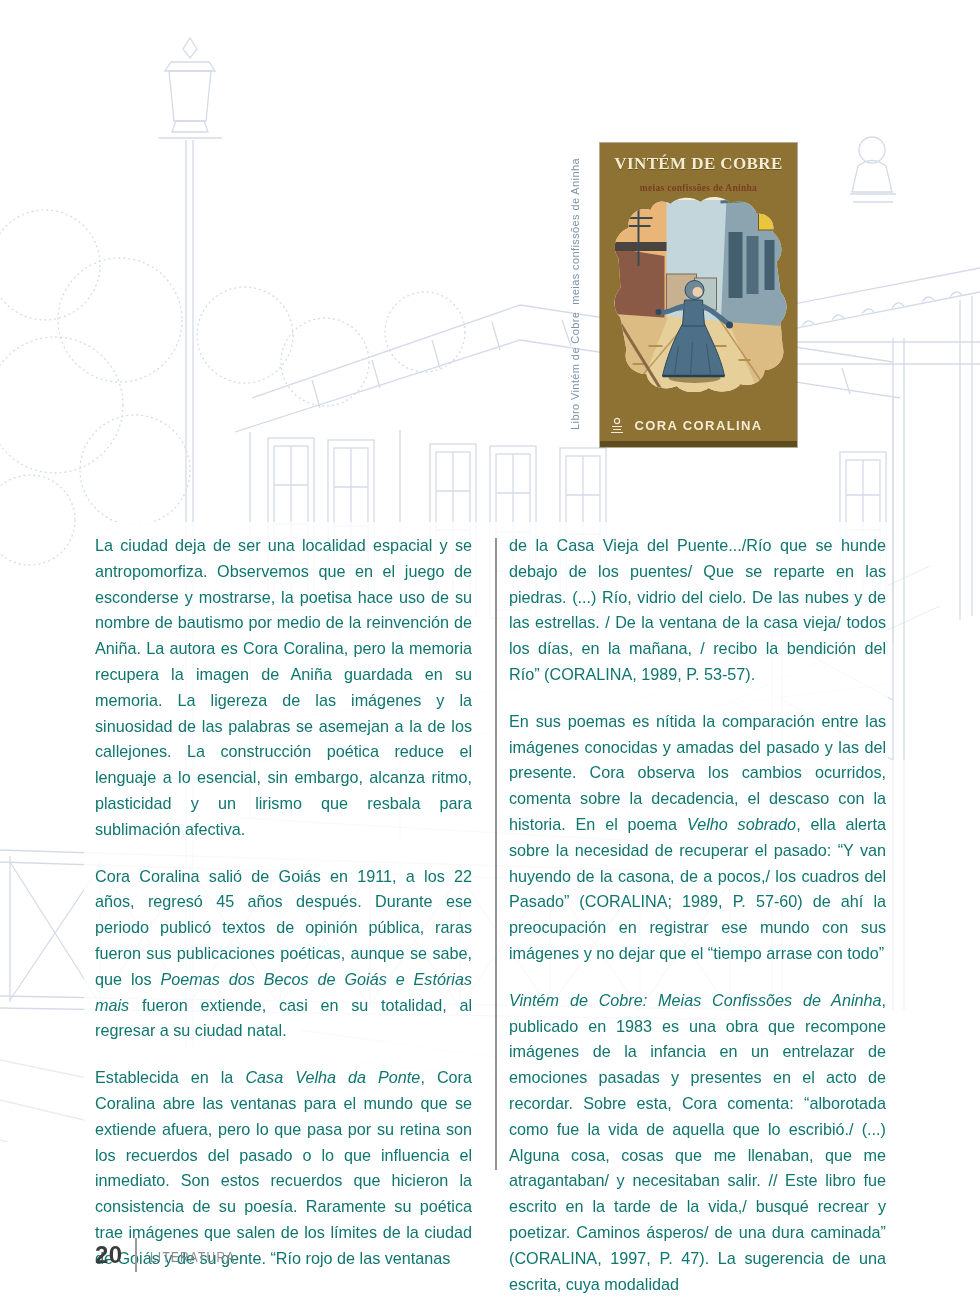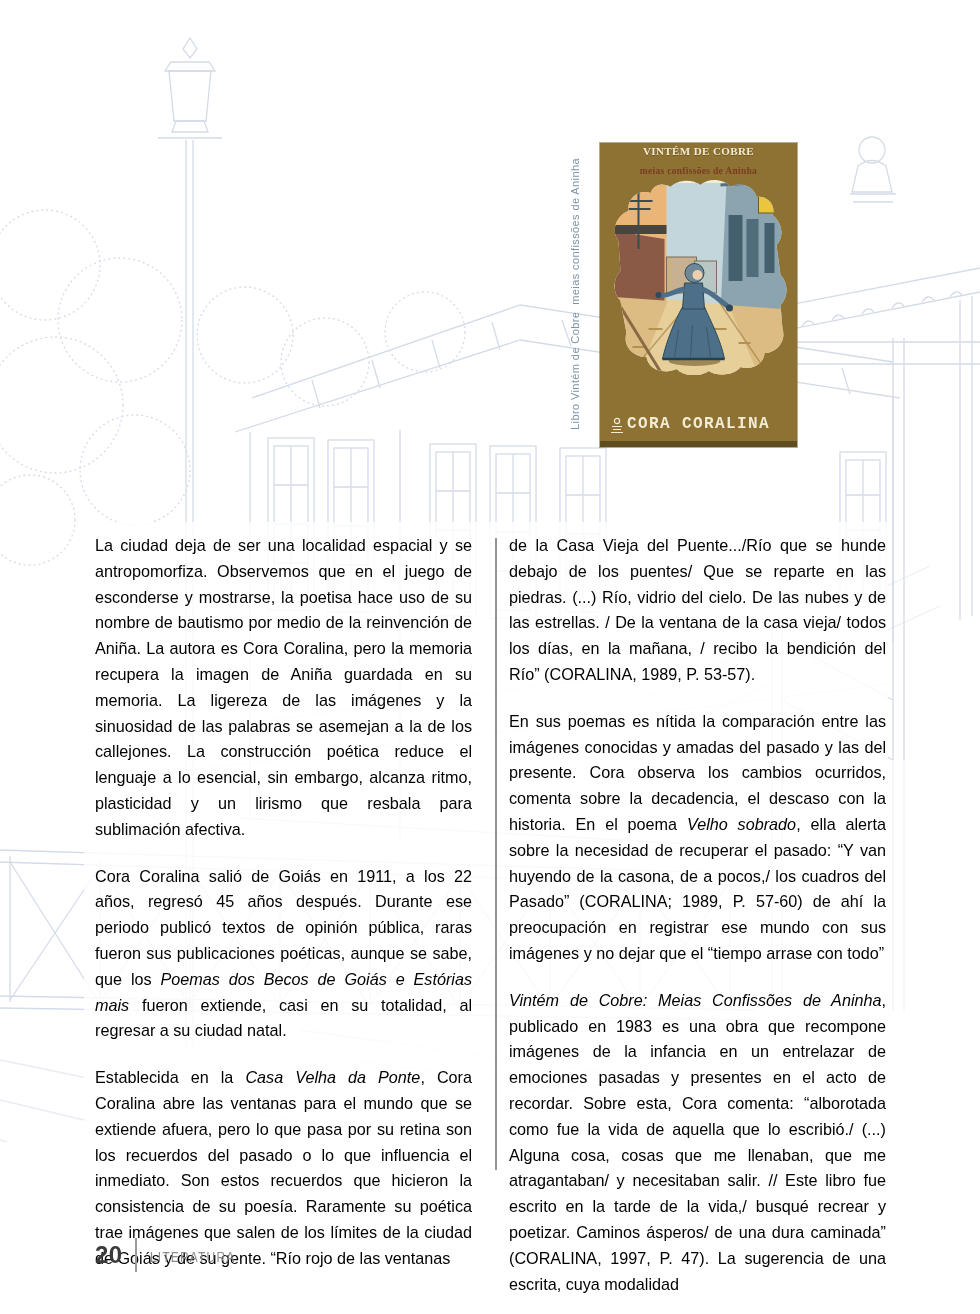--- a/index.html
+++ b/index.html
@@ -15,8 +15,8 @@
   .book-cover{position:absolute;left:600px;top:143px;width:197px;height:304px;
         background:#8d7233;box-shadow:0 0 0 1px rgba(90,70,20,.45);
         display:flex;flex-direction:column;align-items:center;}
-  .cover-title{margin-top:2px;font-family:"Liberation Serif",serif;font-weight:700;
-        font-size:11px;letter-spacing:.4px;color:#f3ecd4;text-shadow:0 1px 0 rgba(60,40,0,.4);}
+  .cover-title{margin-top:11px;font-family:"Liberation Serif",serif;font-weight:700;
+        font-size:17px;letter-spacing:.4px;color:#f3ecd4;text-shadow:0 1px 0 rgba(60,40,0,.4);}
   .cover-subtitle{margin-top:9px;font-family:"Liberation Serif",serif;font-weight:700;
         font-size:9.5px;color:#7a3c22;letter-spacing:.3px;}
   .cover-art{margin-top:3px;}

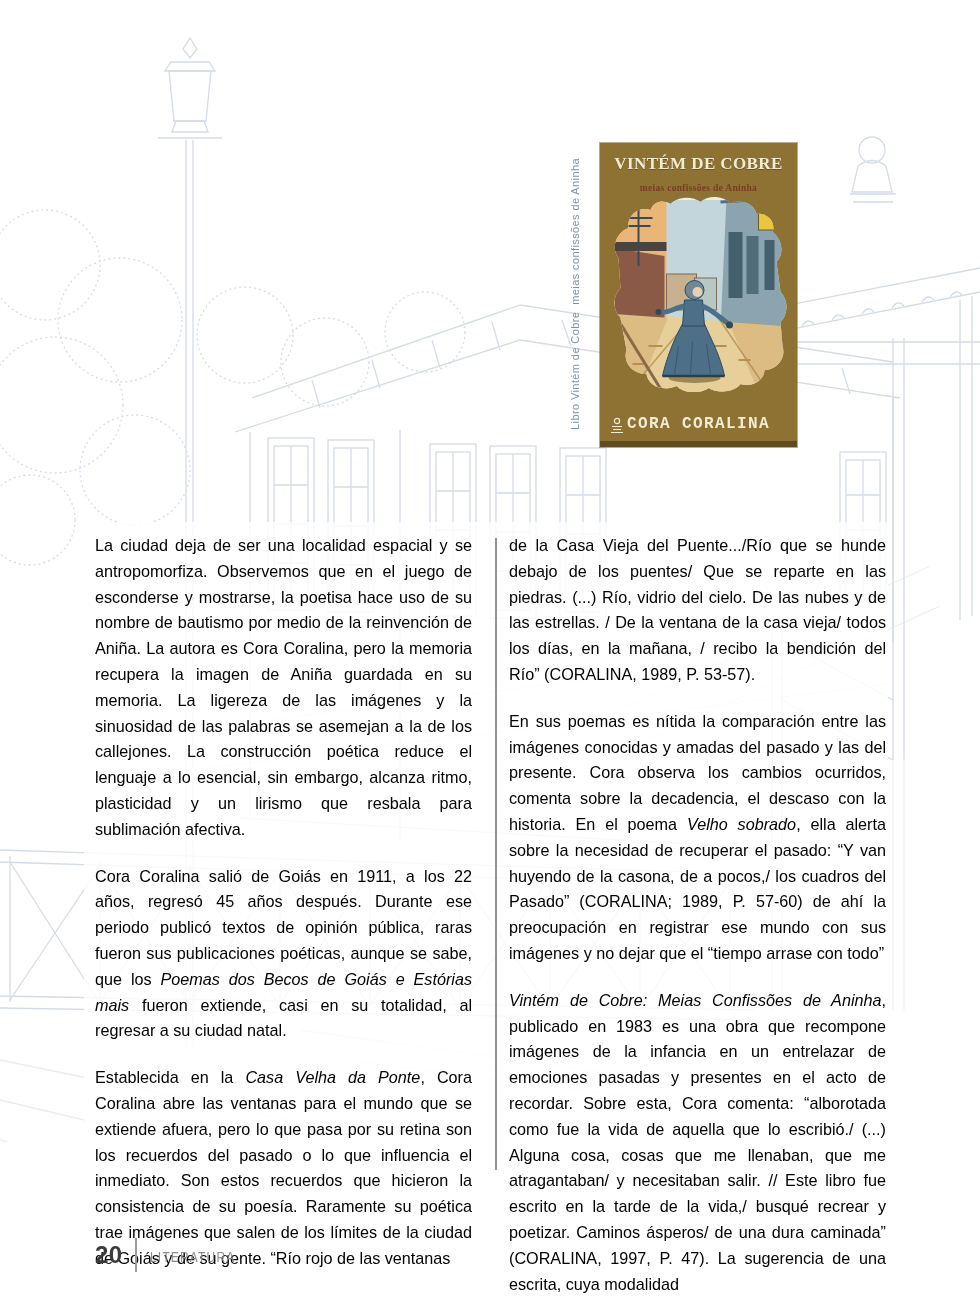--- a/index.html
+++ b/index.html
@@ -22,7 +22,7 @@
   .cover-art{margin-top:3px;}
   .cover-footer{position:absolute;bottom:8px;left:0;width:100%;height:26px;}
   .cover-author{position:absolute;left:0;right:0;bottom:6px;text-align:center;
-        font-family:Liberation Mono, monospace;font-weight:700;font-size:16px;
+        font-family:Liberation Sans, sans-serif;font-weight:700;font-size:13px;
         letter-spacing:1.4px;color:#f3ecd4;}
   .publisher-logo{position:absolute;left:10px;bottom:4px;}
   .cover-band{position:absolute;bottom:0;left:0;width:100%;height:6px;background:#5f4c1f;}

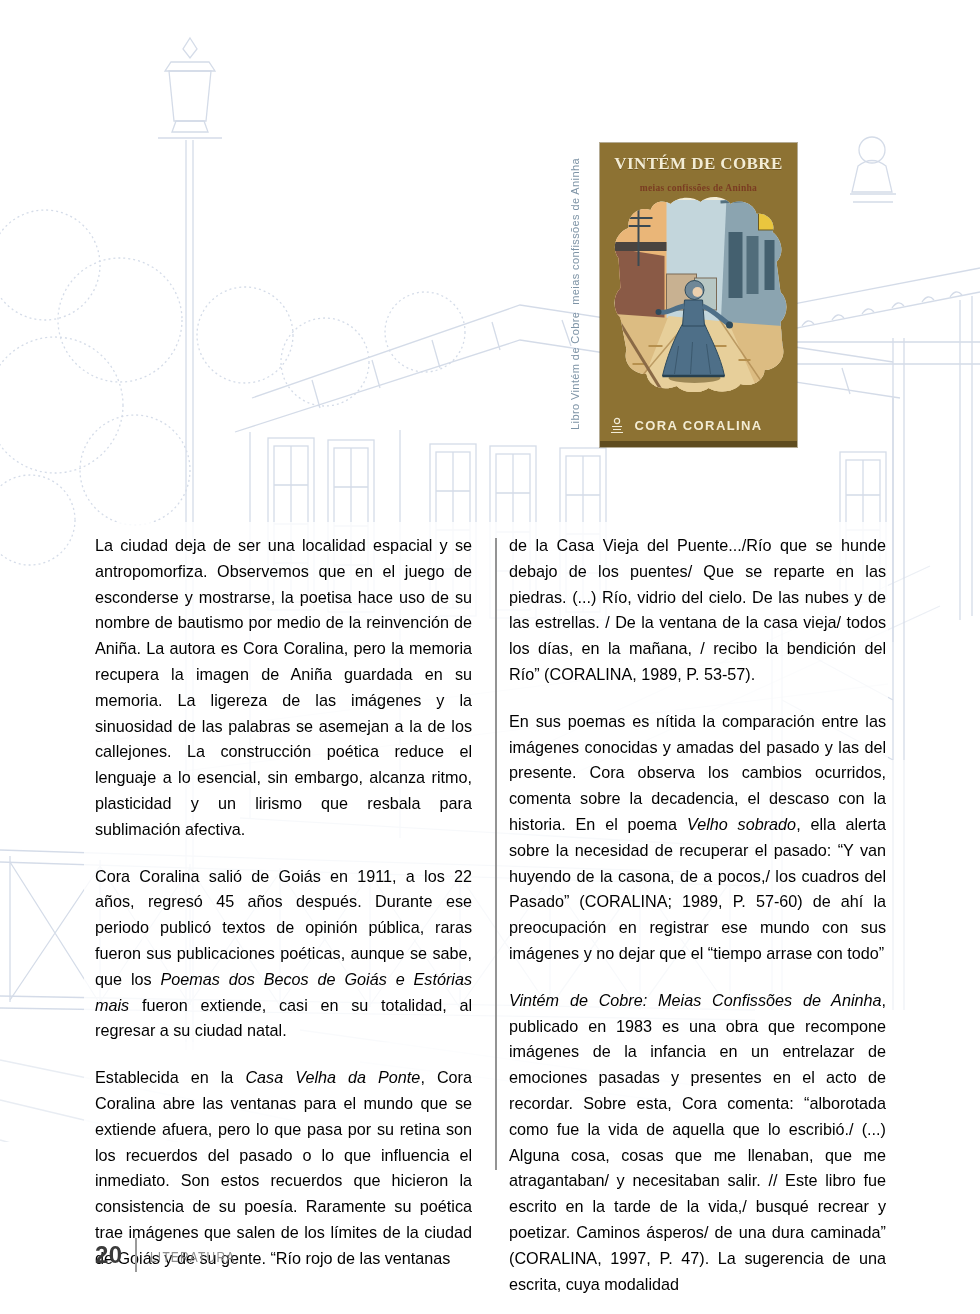--- a/index.html
+++ b/index.html
@@ -29,7 +29,7 @@
 
   
   .col{position:absolute;top:533px;width:377px;font-size:16.2px;line-height:25.8px;
-        color:#000000;text-align:justify;}
+        color:#0f766e;text-align:justify;}
   .col p{margin:0 0 21px 0;}
   .col em{}
   .col-left{left:95px;}

